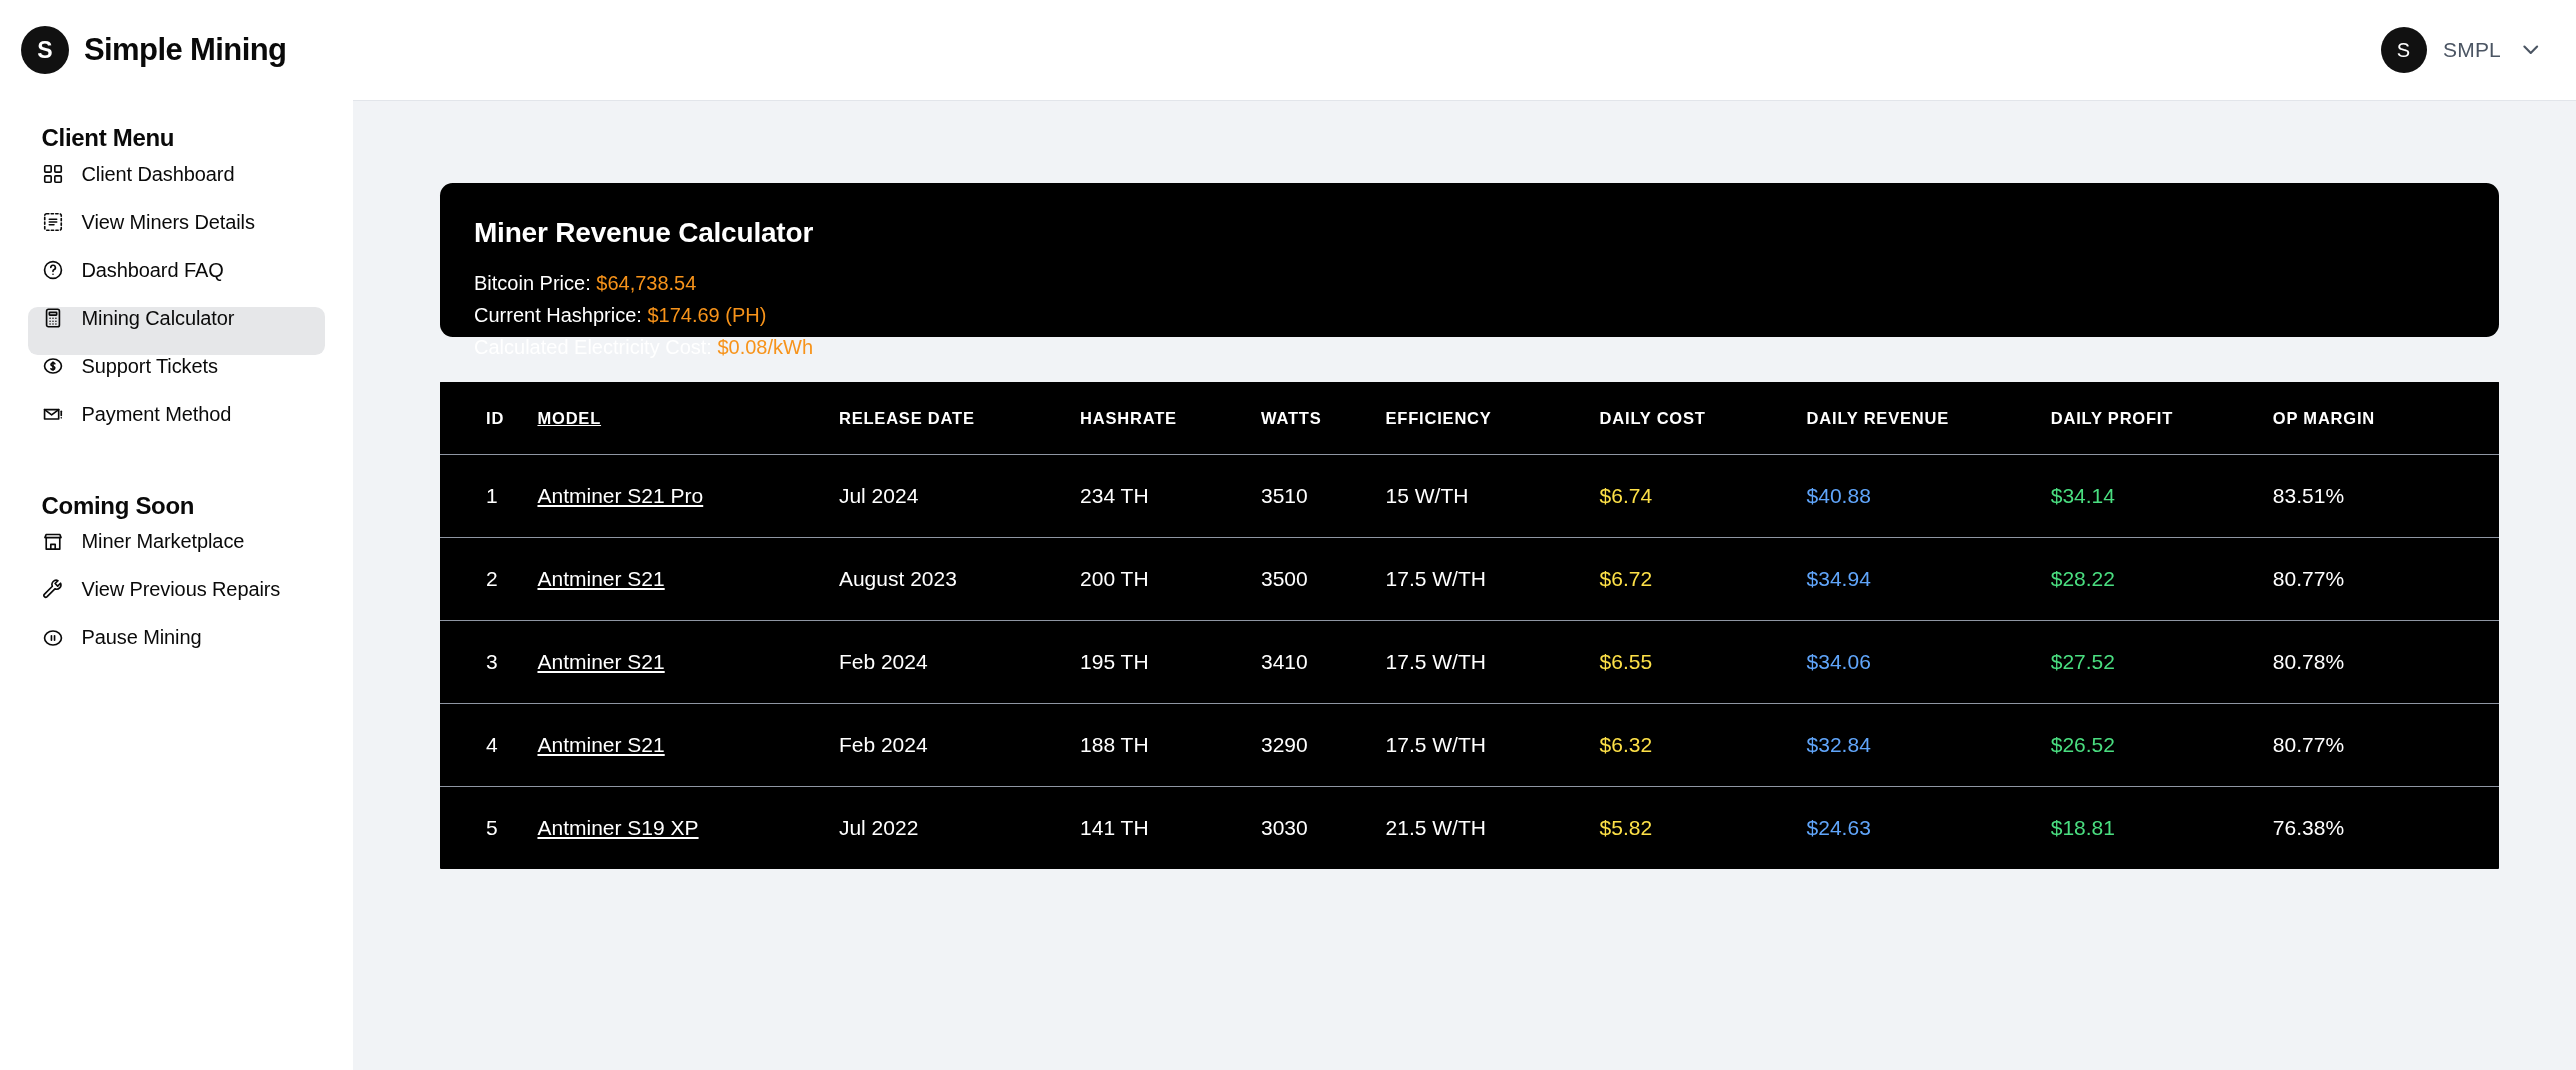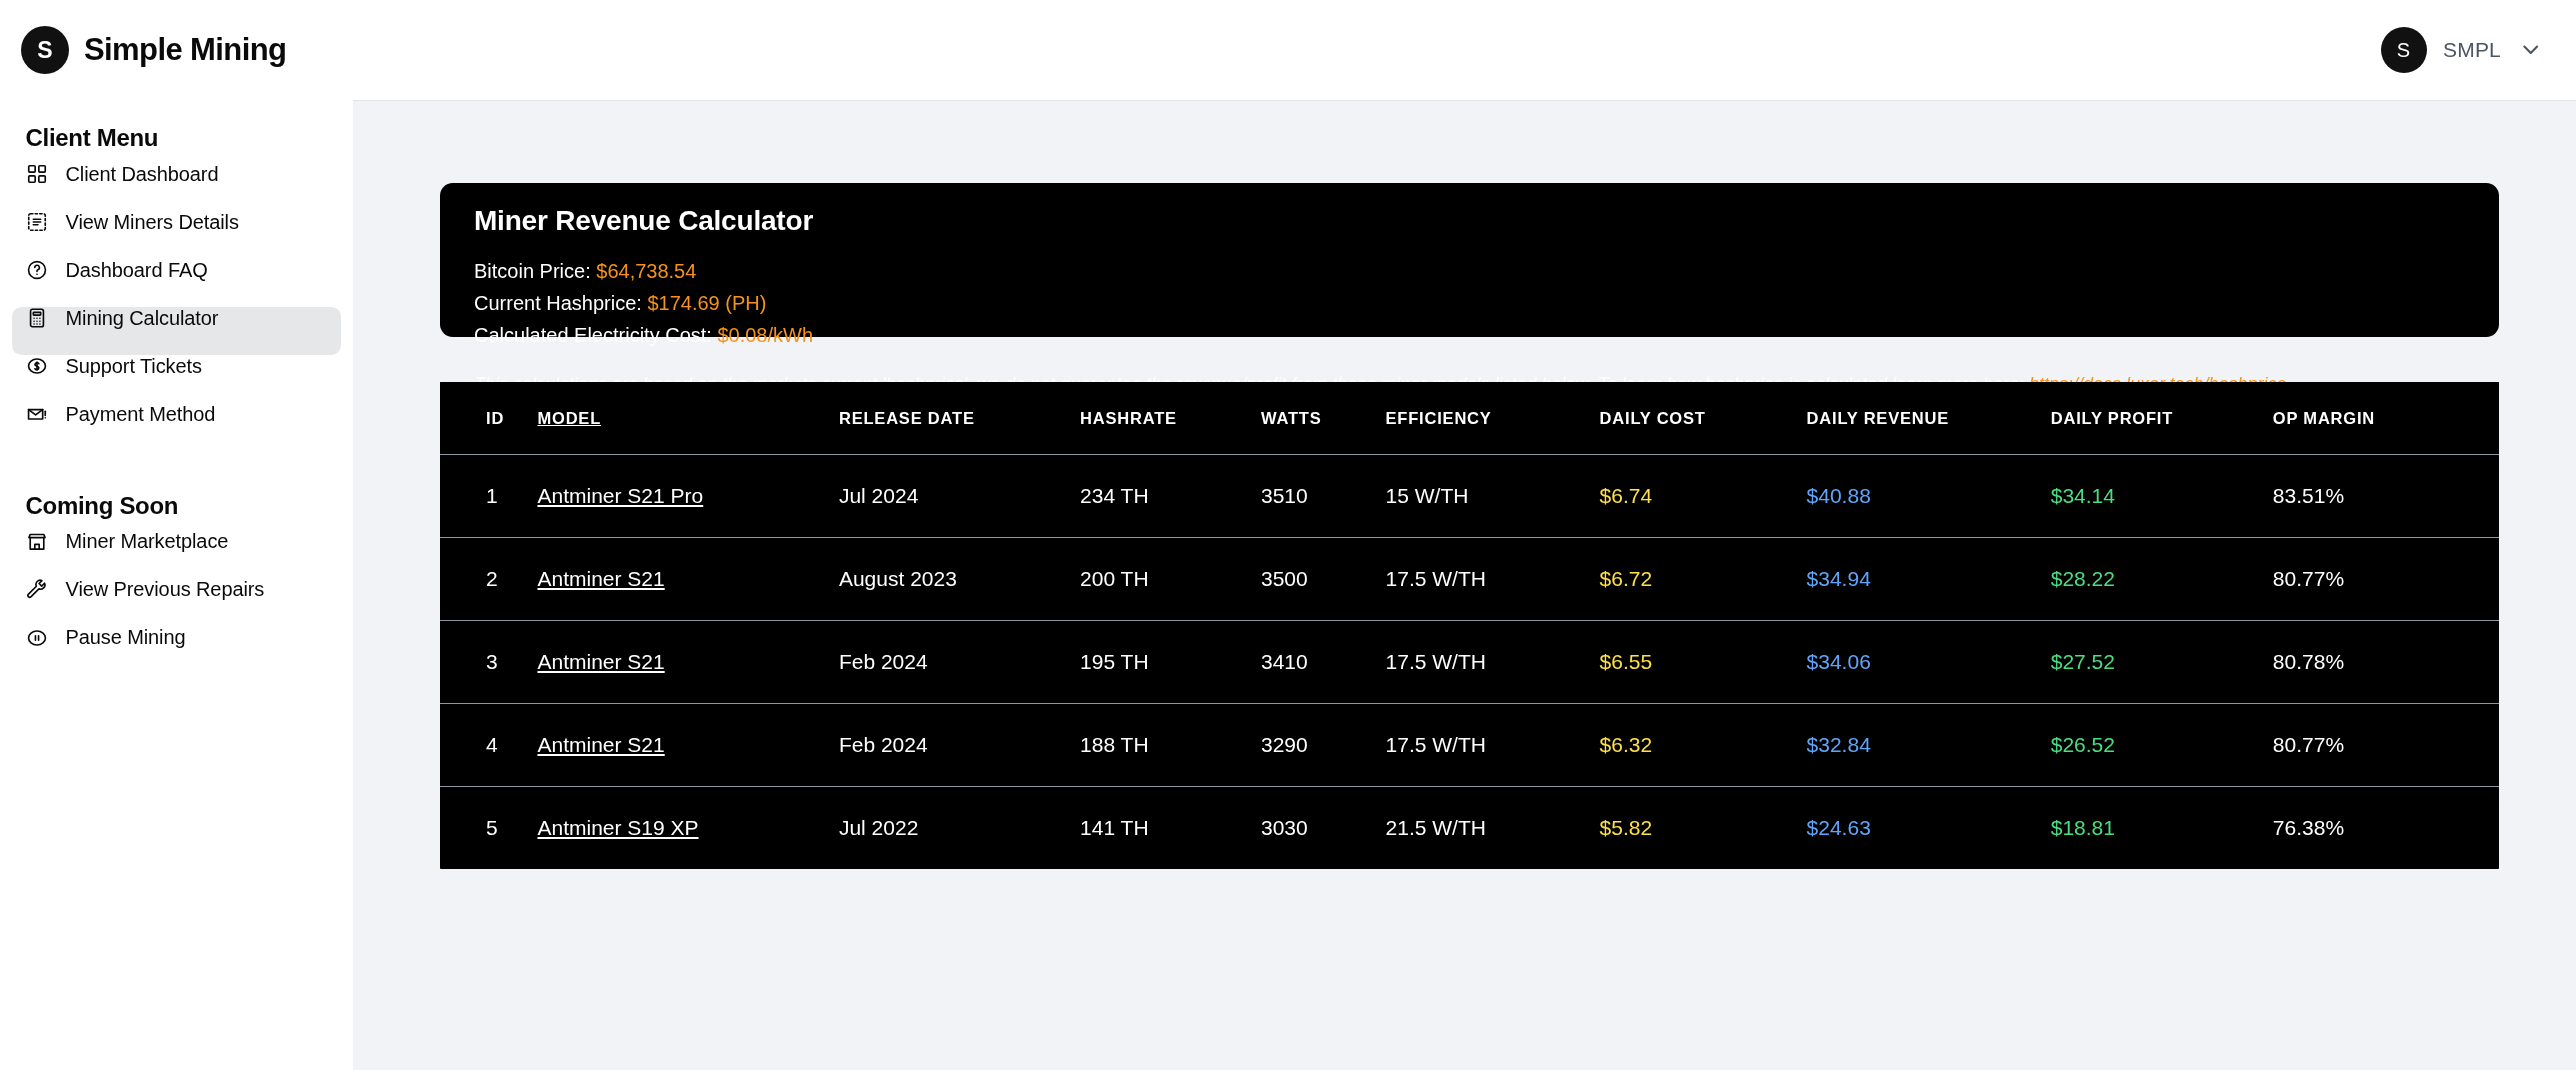--- a/index.html
+++ b/index.html
@@ -77,7 +77,7 @@
     width: 353px;
     height: 971px;
     background: #ffffff;
-    padding: 0 12px;
+    padding: 0 28px;
   }
   .side-section-title {
     font-size: 24px;

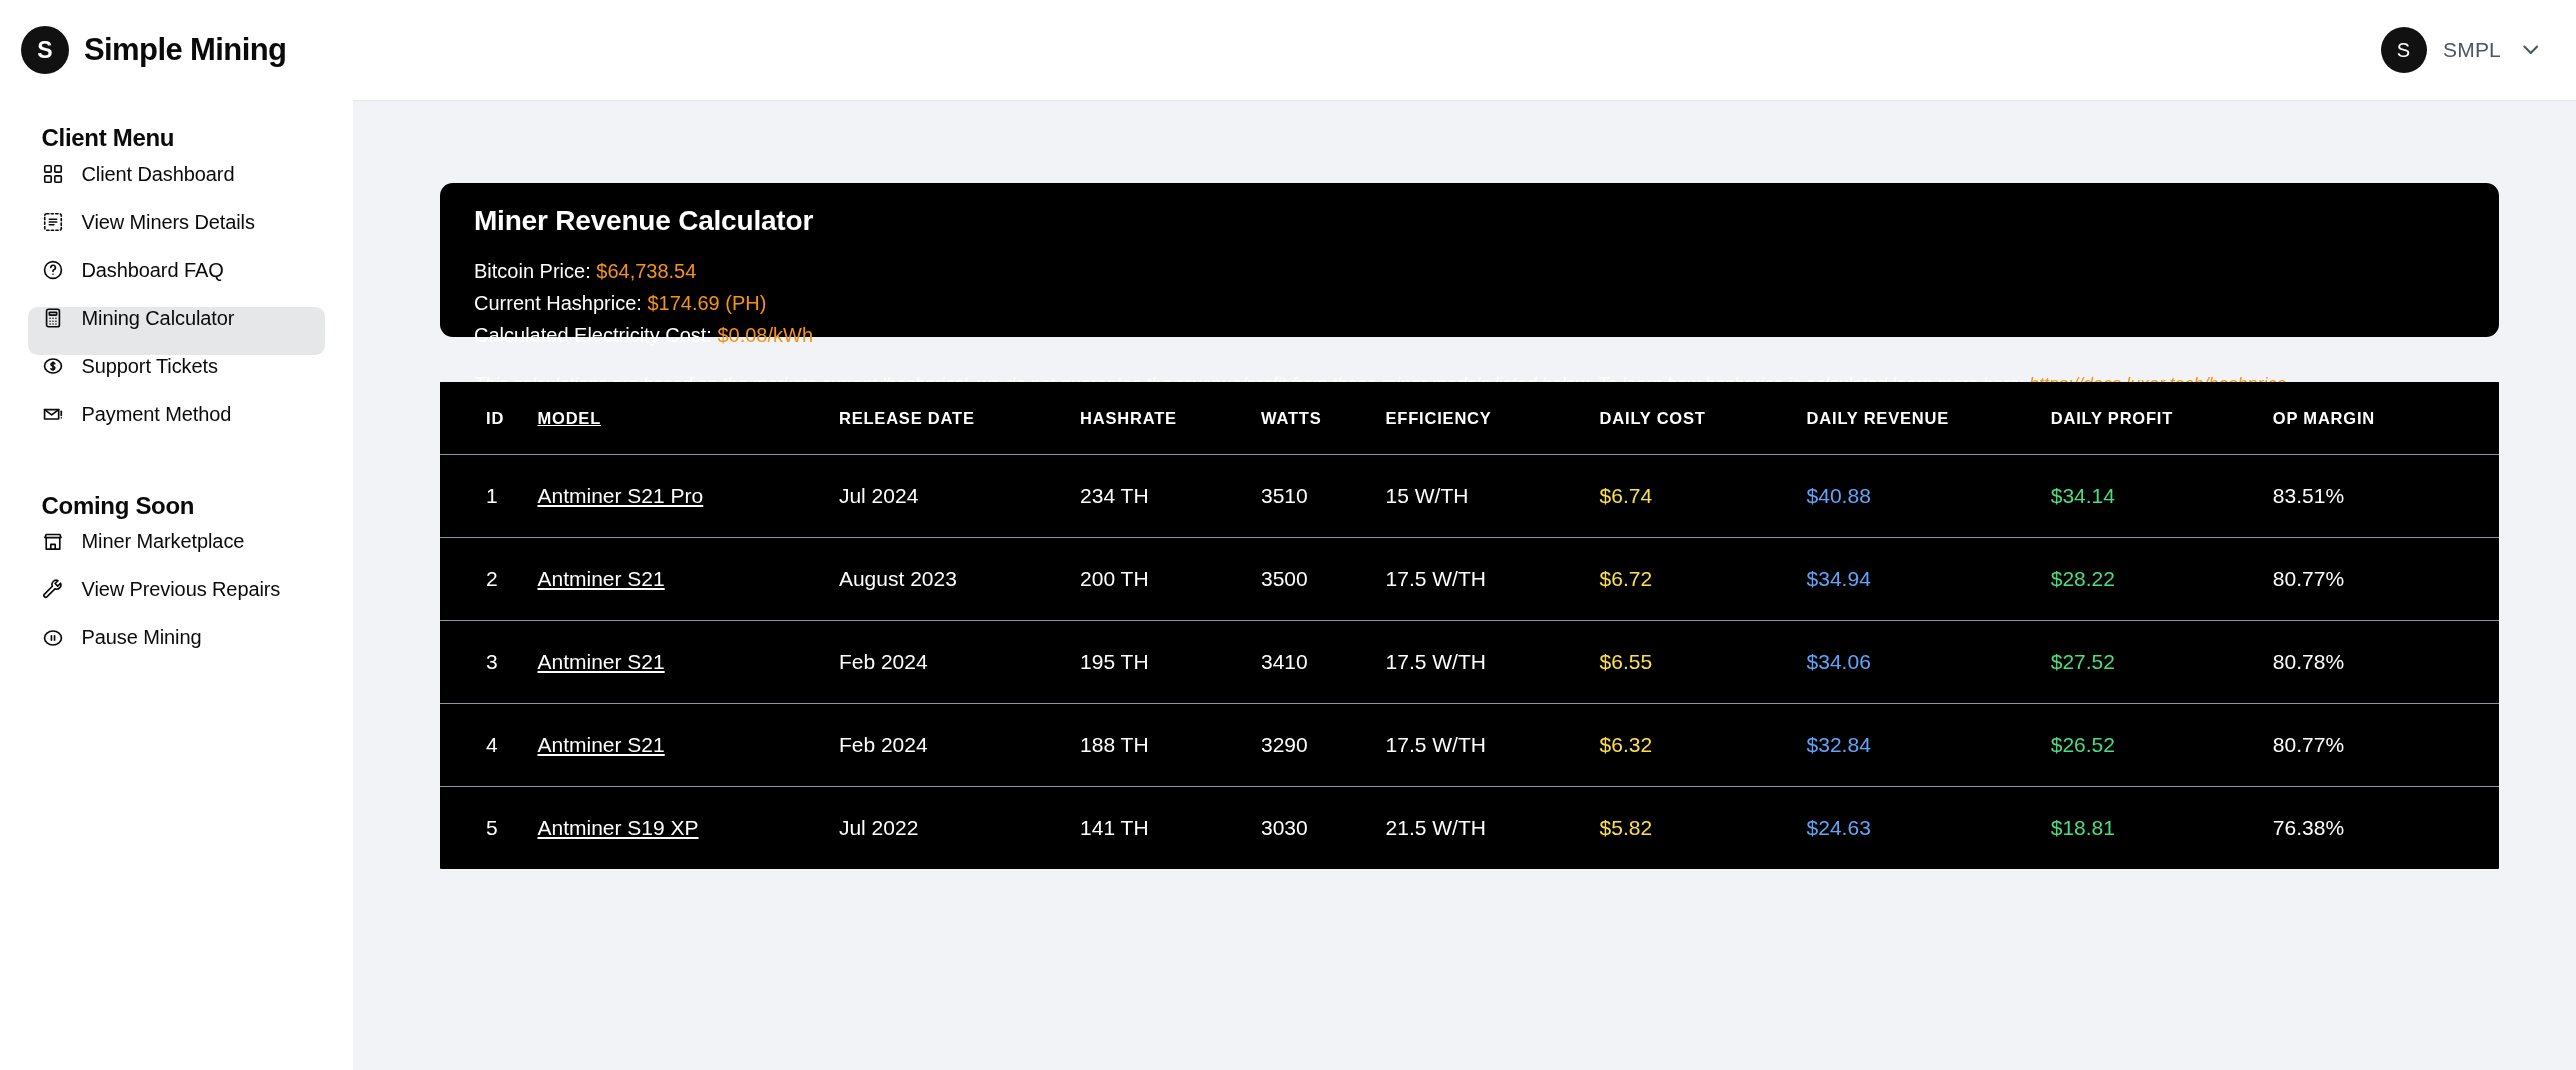--- a/index.html
+++ b/index.html
@@ -132,7 +132,7 @@
     height: 154px;
     background: #000000;
     border-radius: 12.7px;
-    padding: 24px 34px 0 34px;
+    padding: 36px 34px 0 34px;
   }
   .calc-title {
     font-size: 28px;

